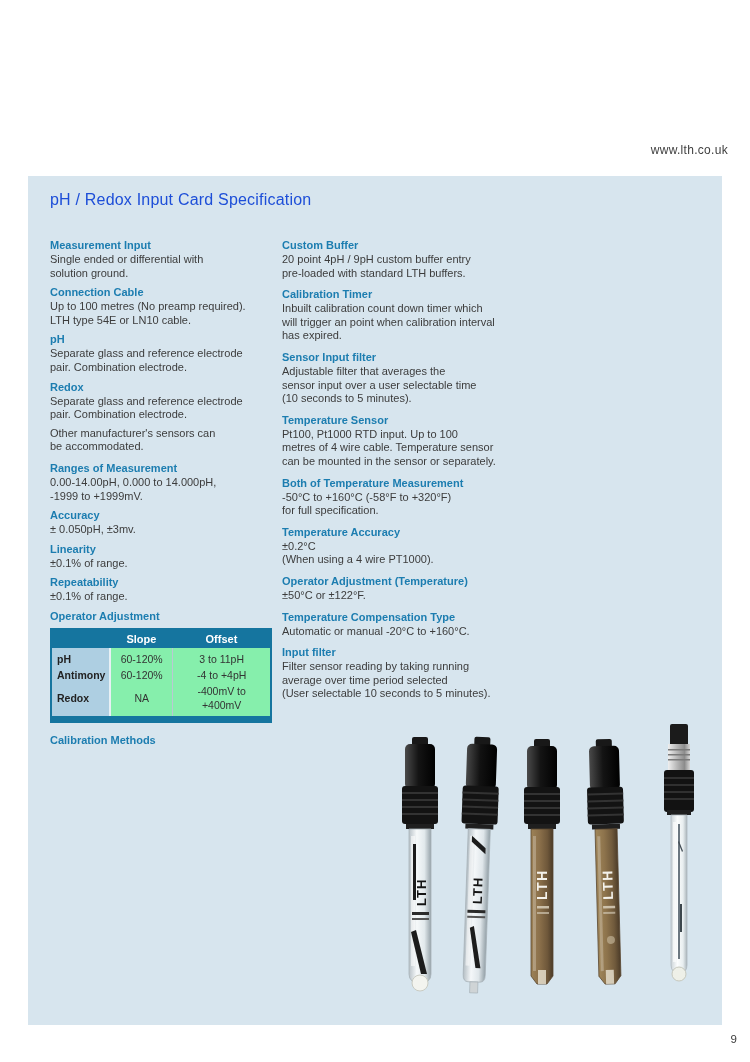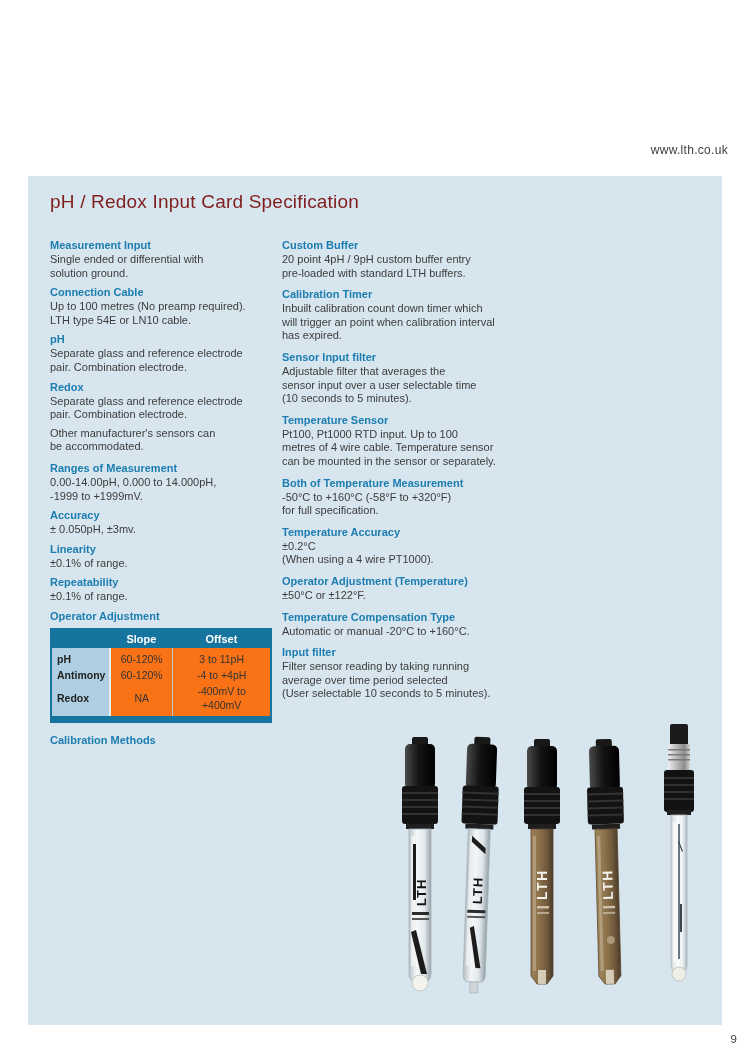--- a/index.html
+++ b/index.html
@@ -25,7 +25,7 @@
 
   .title {
     position: absolute; left: 22px; top: 15px;
-    font-size: 19px; font-weight: 400; color: #7f1d1d;
+    font-size: 16px; font-weight: 400; color: #1d4ed8;
     letter-spacing: 0.2px;
   }
 

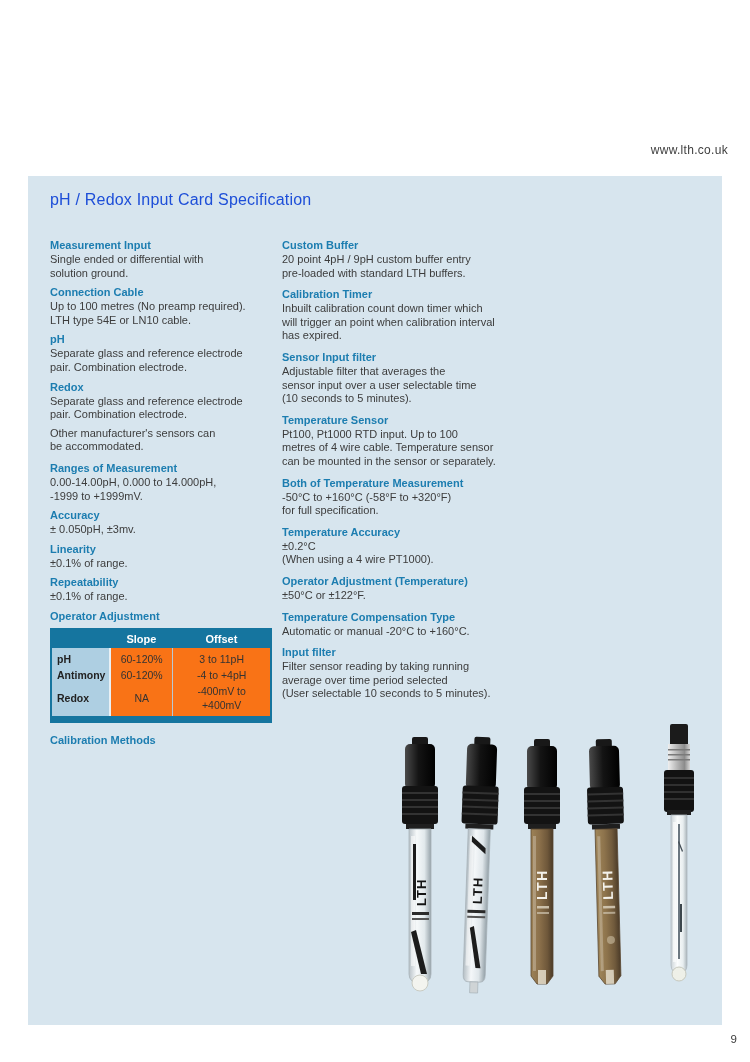--- a/index.html
+++ b/index.html
@@ -48,7 +48,7 @@
   table.spec-table {
     border-collapse: collapse;
     margin: 4px 0 10px 0;
-    background: #f97316;
+    background: #86efac;
     border: 2px solid #15759f;
     border-bottom: 7px solid #15759f;
     font-size: 10.5px;

